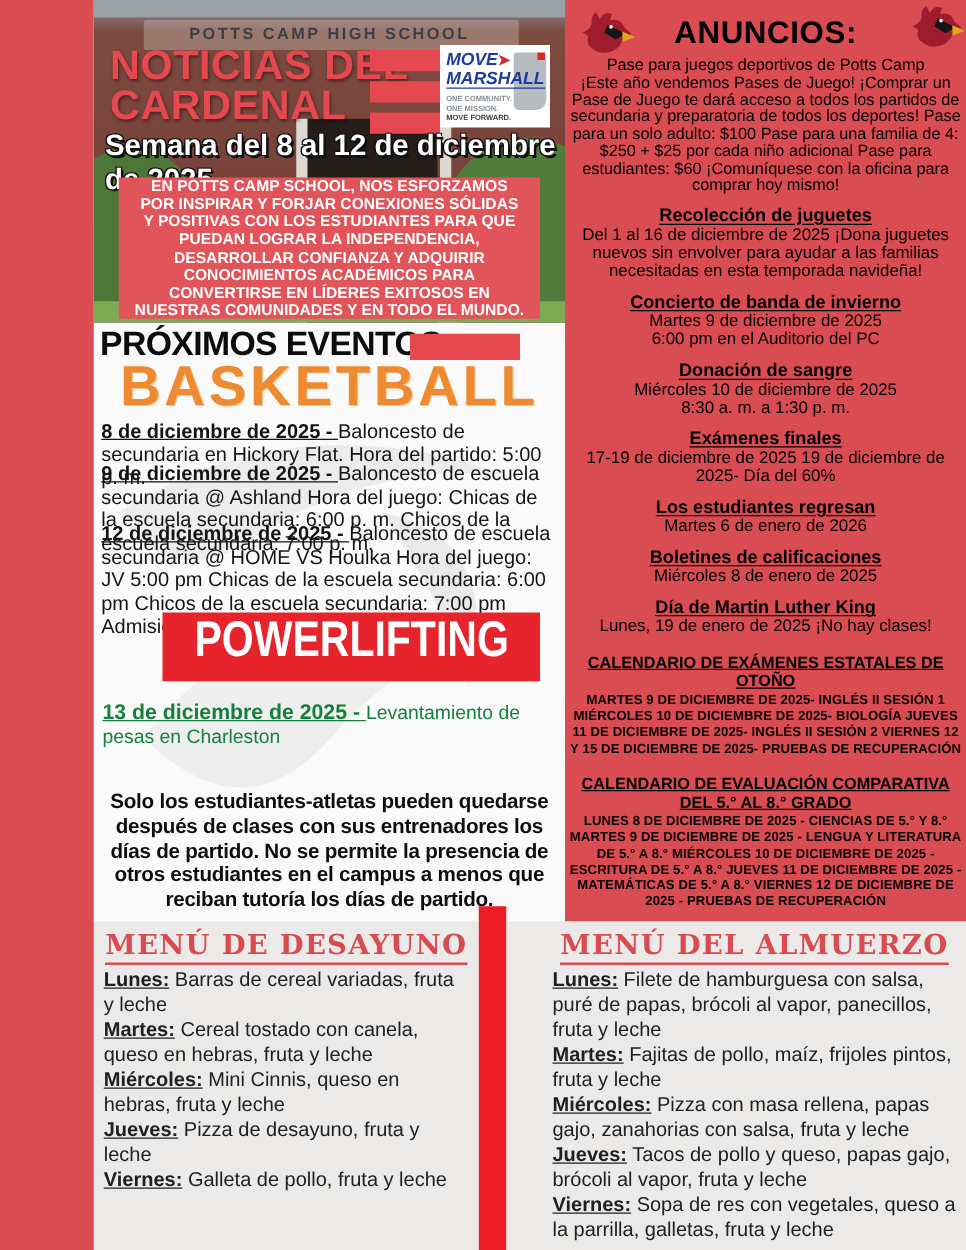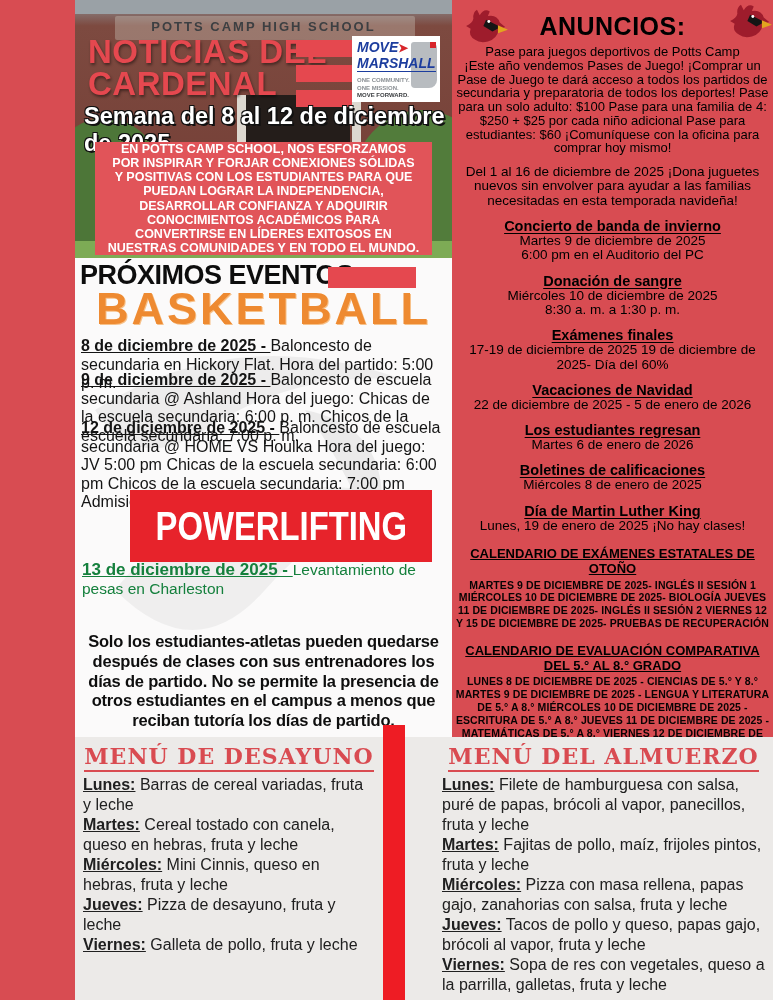--- a/index.html
+++ b/index.html
@@ -184,6 +184,7 @@
 ¡Este año vendemos Pases de Juego! ¡Comprar un Pase de Juego te dará acceso a todos los partidos de secundaria y preparatoria de todos los deportes! Pase para un solo adulto: $100 Pase para una familia de 4: $250 + $25 por cada niño adicional Pase para estudiantes: $60 ¡Comuníquese con la oficina para comprar hoy mismo!</div>
 
   <div class="sec">
+    <div class="sec-title">Recolección de juguetes</div>
     <div class="sec-body">Del 1 al 16 de diciembre de 2025 ¡Dona juguetes nuevos sin envolver para ayudar a las familias necesitadas en esta temporada navideña!</div>
   </div>
   <div class="sec">

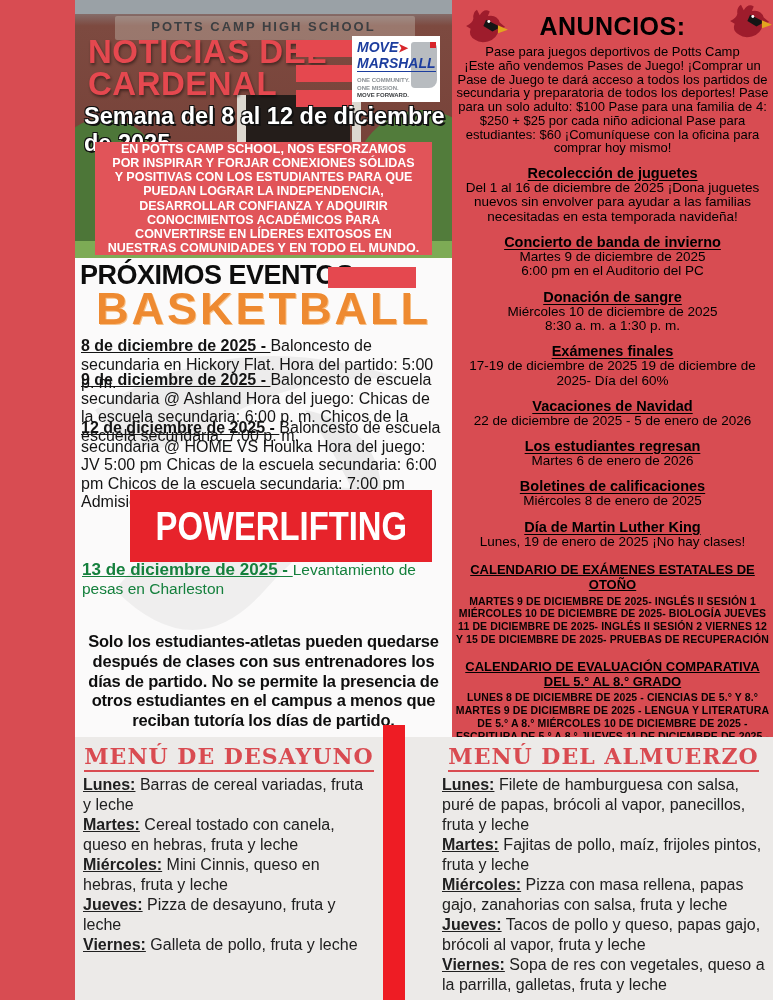--- a/index.html
+++ b/index.html
@@ -202,10 +202,6 @@
     <div class="sec-body">17-19 de diciembre de 2025 19 de diciembre de 2025- Día del 60%</div>
   </div>
   <div class="sec">
-    <div class="sec-title">Vacaciones de Navidad</div>
-    <div class="sec-body">22 de diciembre de 2025 - 5 de enero de 2026</div>
-  </div>
-  <div class="sec">
     <div class="sec-title">Los estudiantes regresan</div>
     <div class="sec-body">Martes 6 de enero de 2026</div>
   </div>

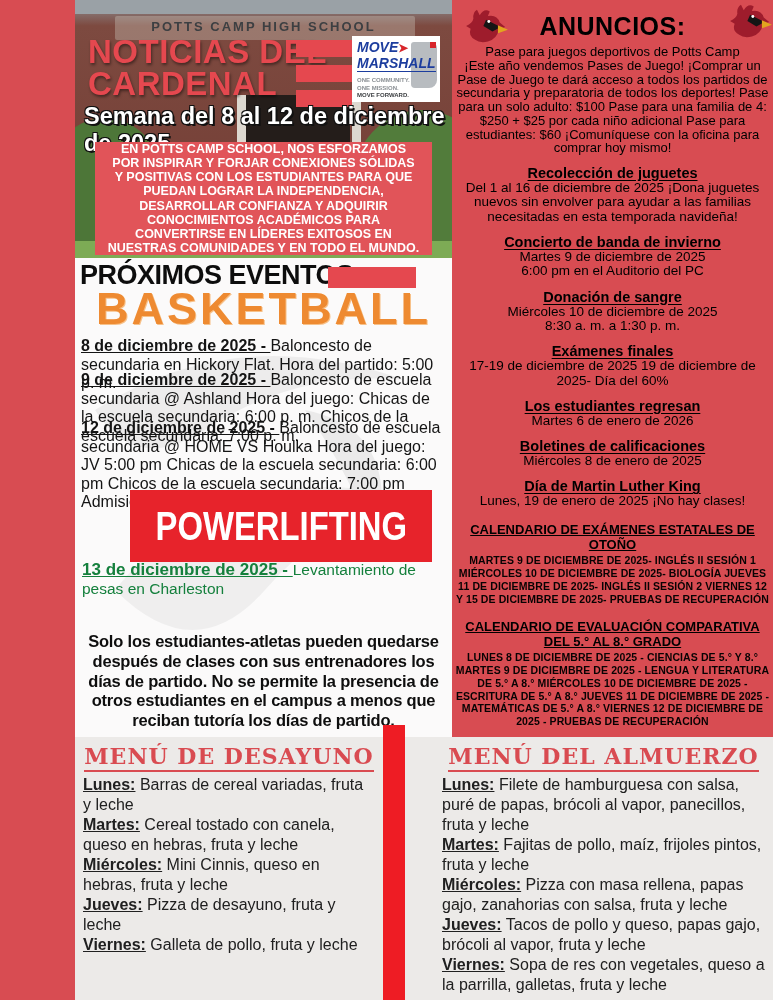--- a/index.html
+++ b/index.html
@@ -56,8 +56,8 @@
   .event { position:absolute; left:6px; width:364px; font-size:16px; line-height:1.16; color:#141414; }
   .event .edate { font-weight:bold; text-decoration:underline; }
   .ev1 { top:337px; } .ev2 { top:371px; } .ev3 { top:419px; }
-  .power-box { position:absolute; left:55px; top:490px; width:302px; height:72px; background:#e7232b;
-    display:flex; align-items:center; justify-content:center; }
+  .power-box { position:absolute; left:55px; top:490px; width:302px; height:55px; background:#e7232b;
+    display:flex; align-items:flex-start; justify-content:center; }
   .power-box span { color:#fff; font-weight:bold; font-size:40px; letter-spacing:0px;
     transform:scaleX(.82); white-space:nowrap; }
   .ev4 { position:absolute; left:7px; top:560px; width:364px; font-size:15.5px; line-height:1.2; color:#15803d; }

